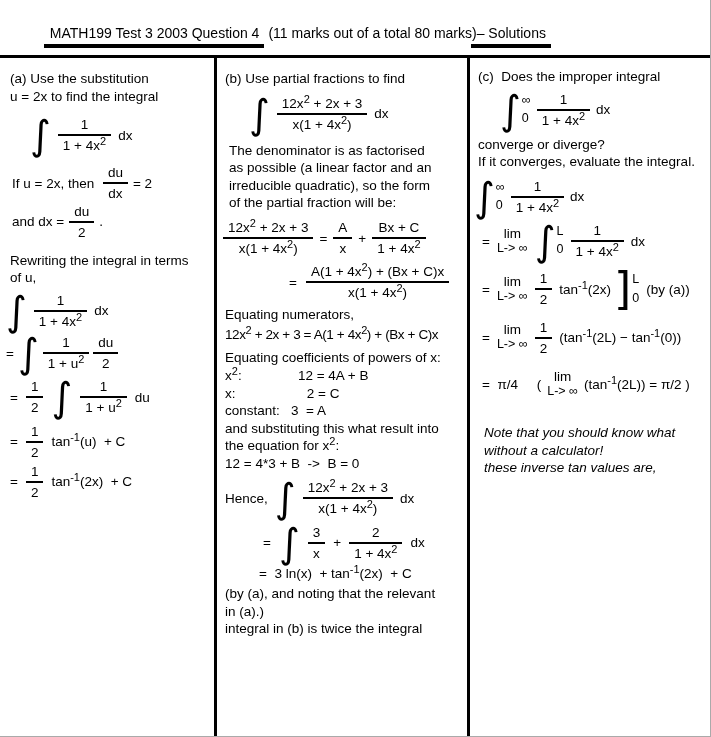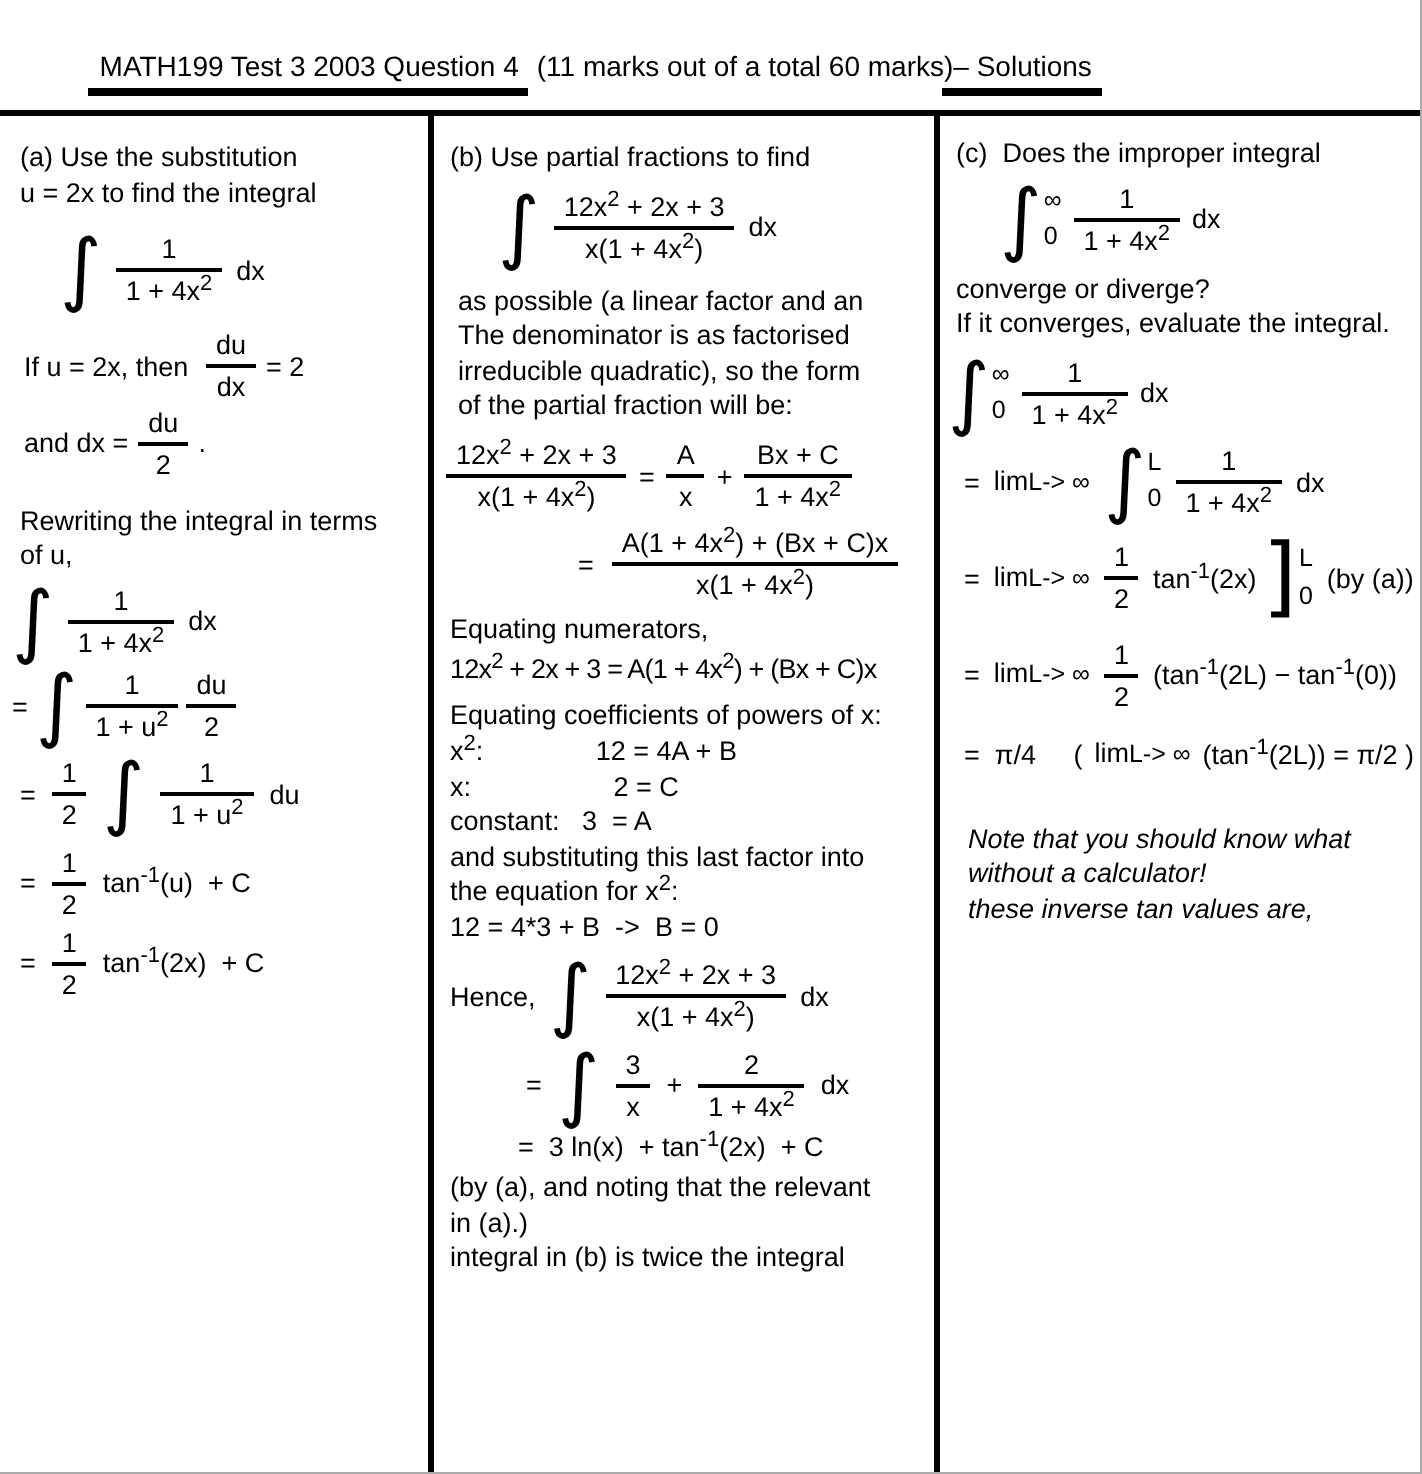--- a/index.html
+++ b/index.html
@@ -39,7 +39,7 @@
 <body>
 
 <div class="header">
-  <span class="u">MATH199 Test 3 2003 Question 4</span><span class="hdr-marks">(11 marks out of a total 60 marks)</span><span class="u hdr-solutions">– Solutions</span>
+  <span class="u">MATH199 Test 3 2003 Question 4</span><span class="hdr-marks">(11 marks out of a total 80 marks)</span><span class="u hdr-solutions">– Solutions</span>
 </div>
 
 <div class="content">

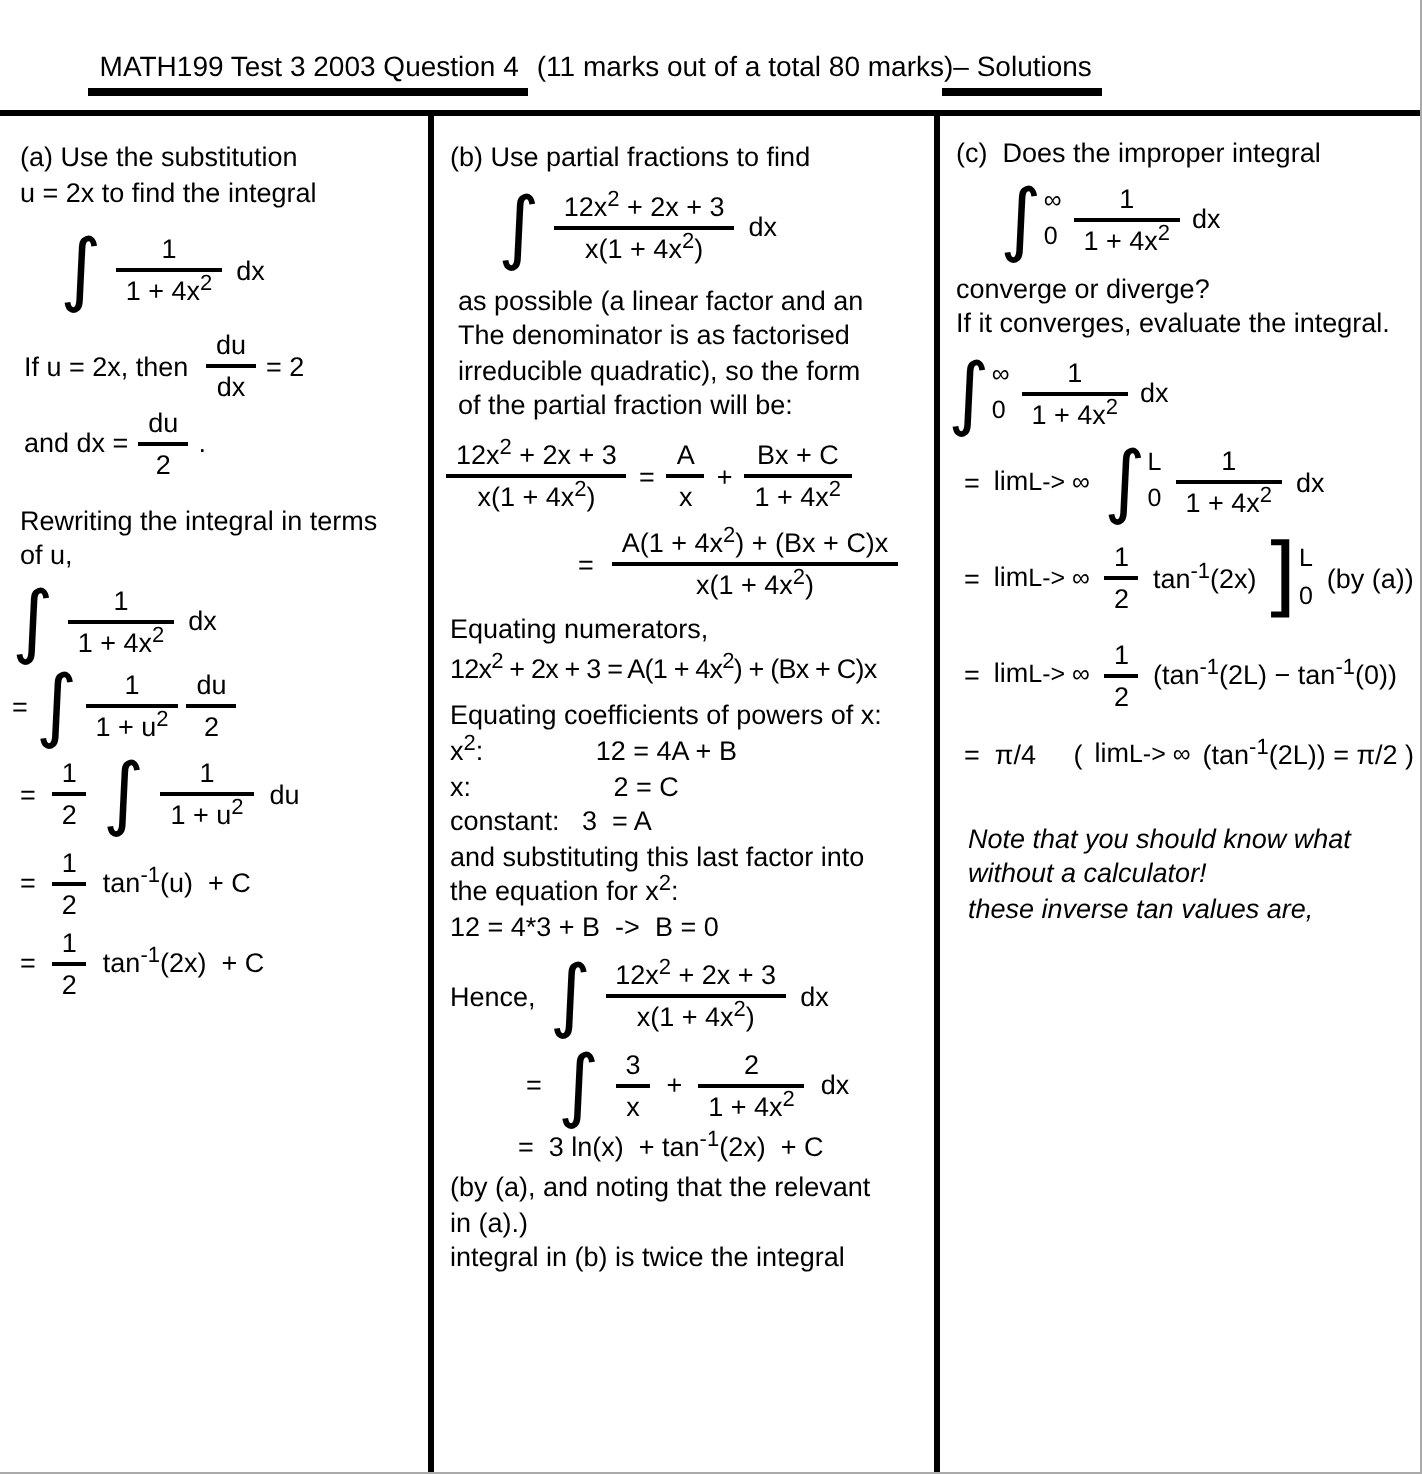--- a/index.html
+++ b/index.html
@@ -117,8 +117,8 @@
     </div>
 
     <div class="txt" style="margin:10px 0 8px 4px">
+      <span class="line">The denominator is as factorised</span>
       <span class="line">as possible (a linear factor and an</span>
-      <span class="line">The denominator is as factorised</span>
       <span class="line">irreducible quadratic), so the form</span>
       <span class="line">of the partial fraction will be:</span>
     </div>

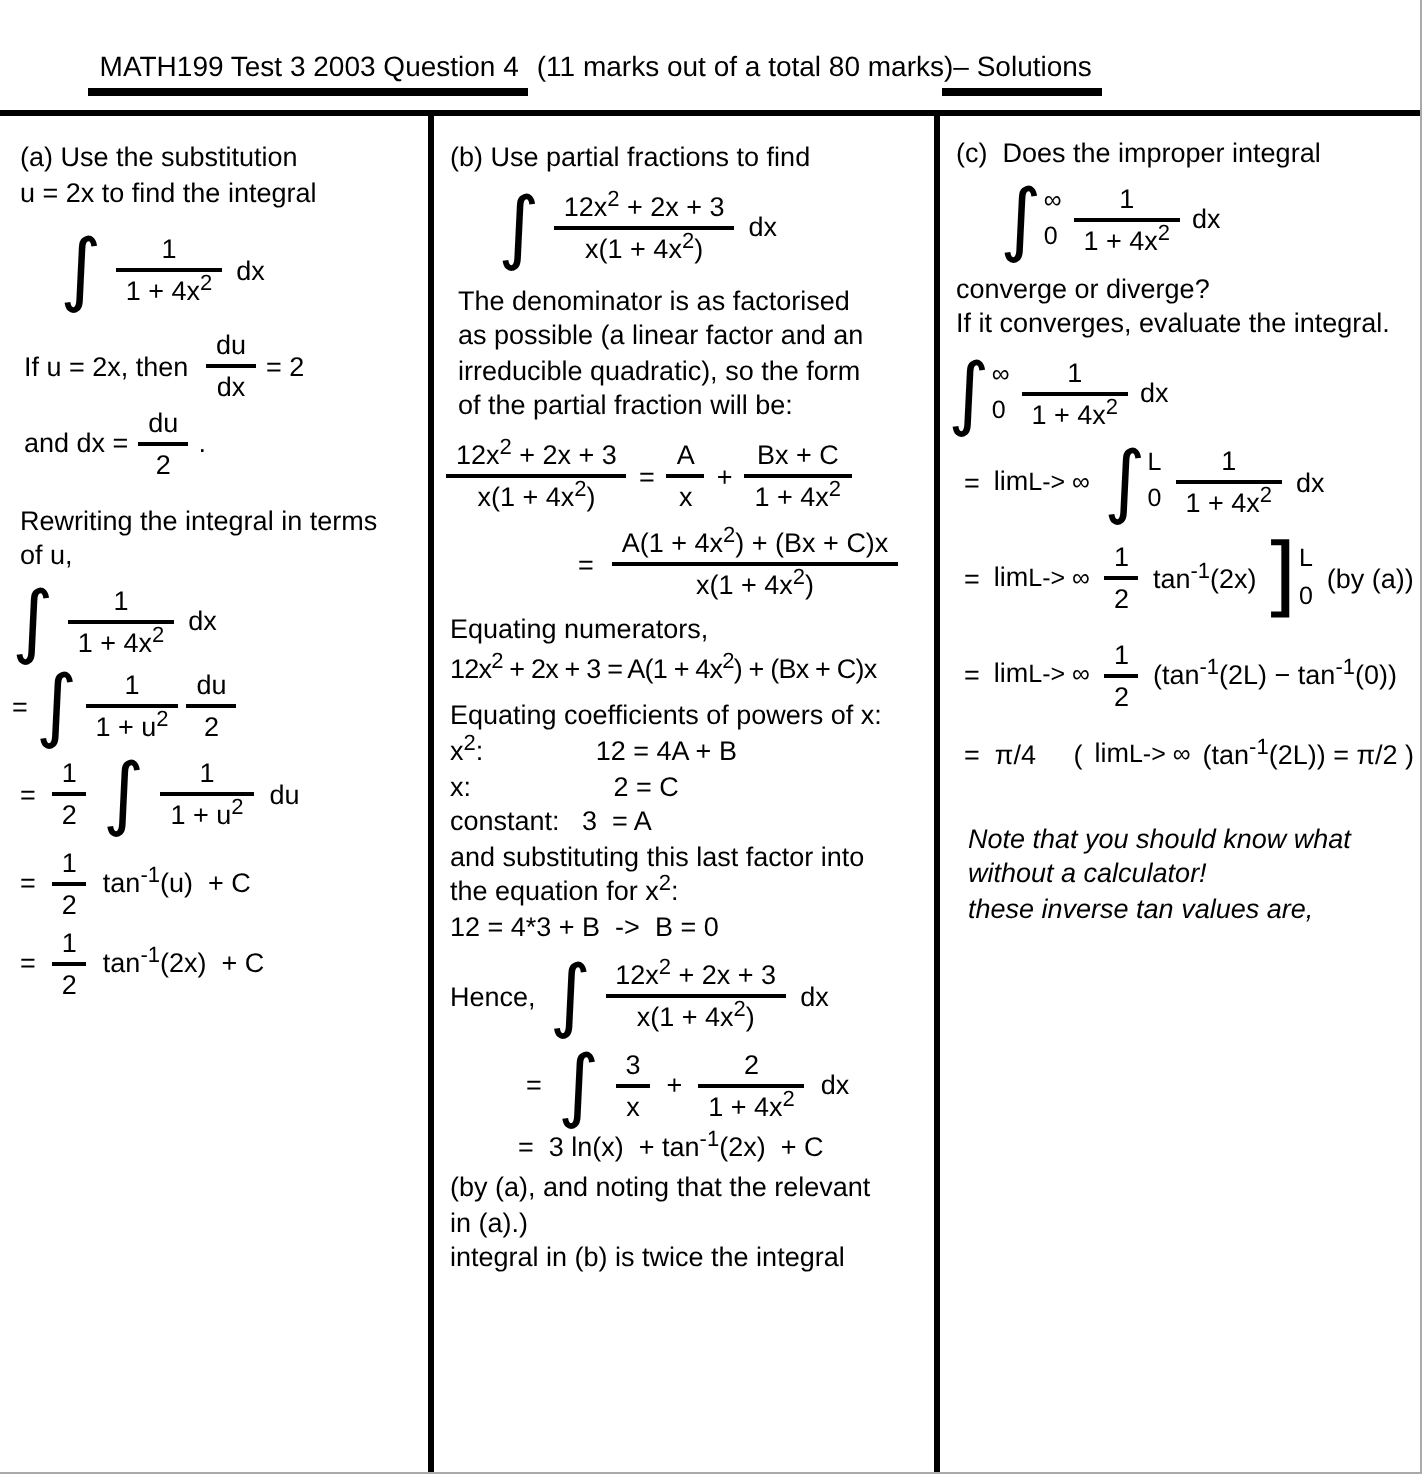--- a/index.html
+++ b/index.html
@@ -29,7 +29,7 @@
   .oplims{display:inline-flex;flex-direction:column;justify-content:space-between;font-size:12.5px;padding:0 0 2px 1px}
   .evalbr{display:inline-flex;align-items:stretch;margin-left:-4px}
   .rbr{font-family:"DejaVu Sans",sans-serif;font-size:44px;line-height:.78;display:inline-block}
-  .lim{display:inline-flex;flex-direction:row;align-items:flex-end;line-height:1.1}
+  .lim{display:inline-flex;flex-direction:column;align-items:center;line-height:1.1}
   .lim-sub{font-size:12.5px}
   sup{font-size:11px;line-height:0;vertical-align:5px}
   .tight{letter-spacing:-0.4px;white-space:pre}

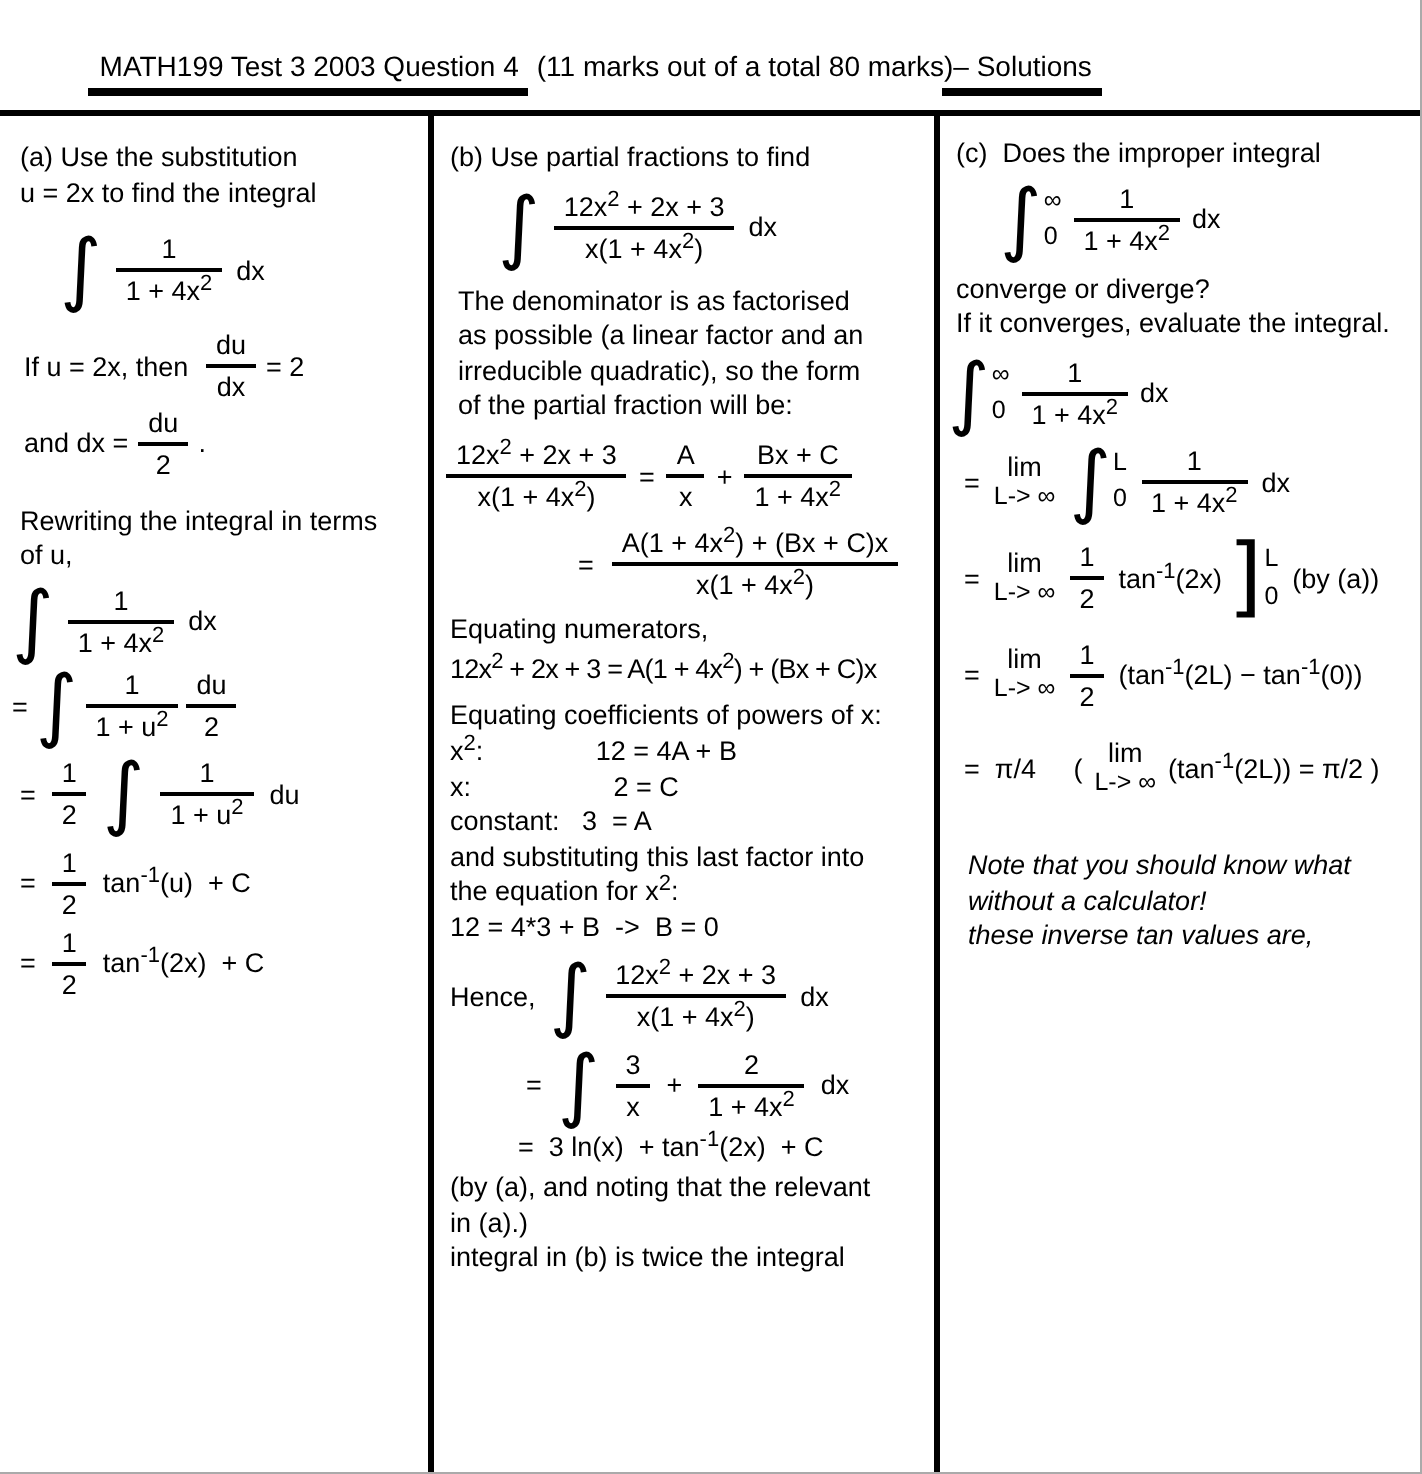--- a/index.html
+++ b/index.html
@@ -146,7 +146,7 @@
       <span class="line">constant:   3  = A</span>
     </div>
 
-    <span class="line">and substituting this last factor into</span>
+    <span class="line">and substituting this what result into</span>
     <span class="line">the equation for x<sup>2</sup>:</span>
     <span class="line">12 = 4*3 + B  -&gt;  B = 0</span>
 

